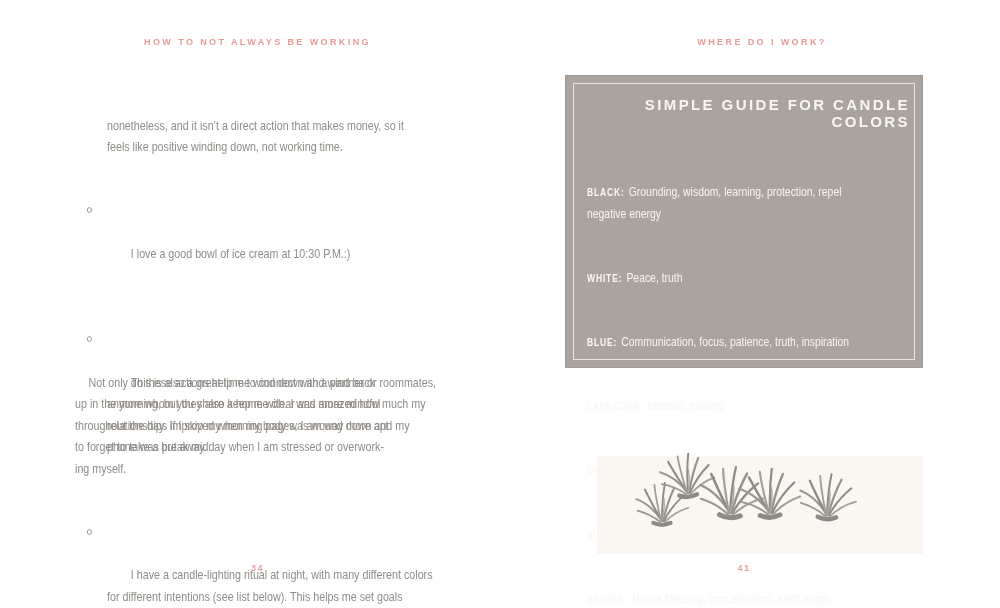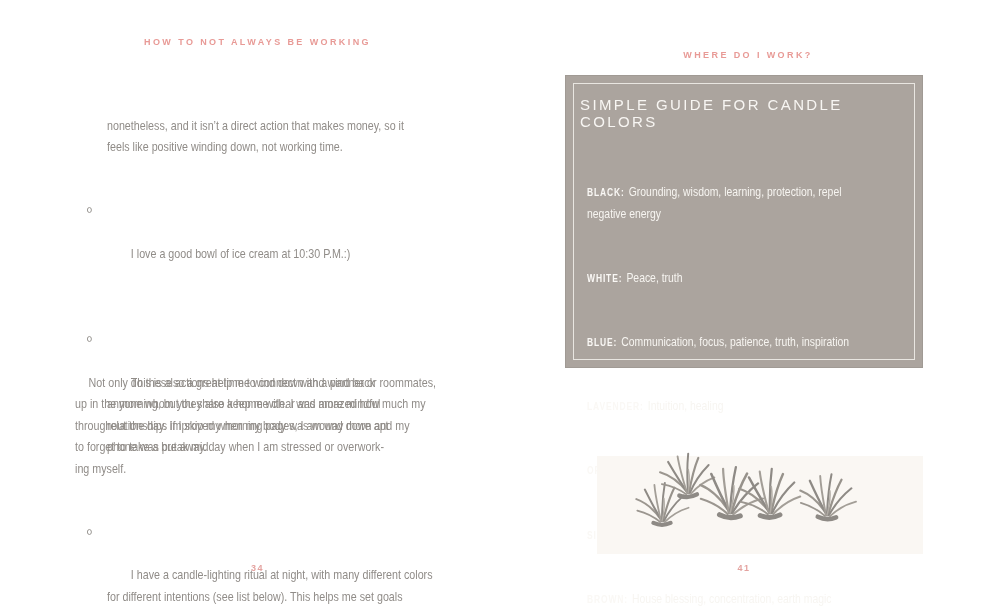--- a/index.html
+++ b/index.html
@@ -16,7 +16,7 @@
     color:#e89a96;
   }
   .rh-left  { left:60px;  width:395px; }
-  .rh-right { left:569px; width:358px;margin-top:13px; }
+  .rh-right { left:583px; width:358px; }
   .folio {
     position:absolute; top:563px; text-align:center;
     font-size:9px; font-weight:bold; letter-spacing:1.5px;

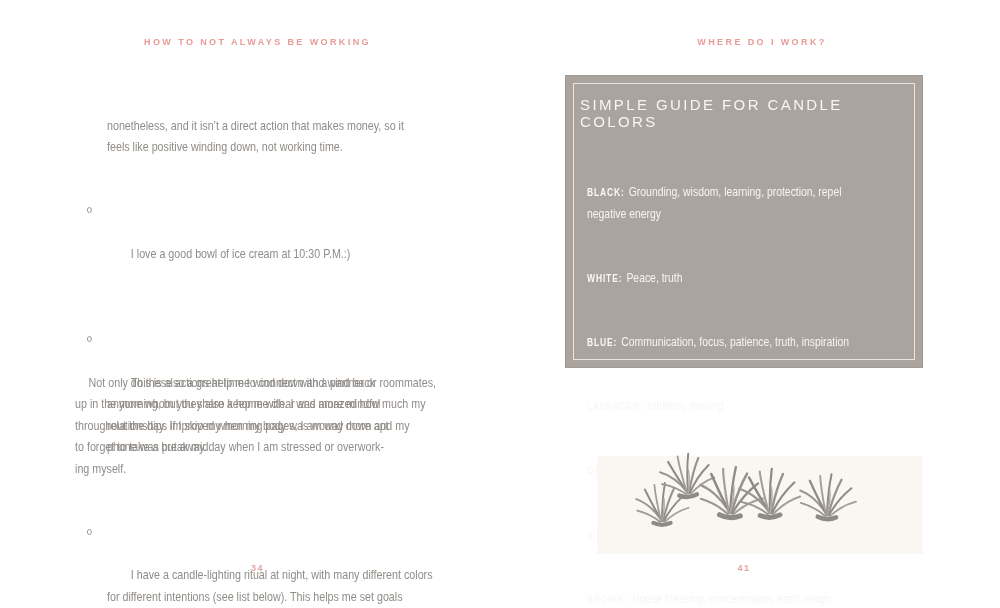--- a/index.html
+++ b/index.html
@@ -52,8 +52,8 @@
     border:1px solid #e9e6e1; pointer-events:none;
   }
   .panel-title {
-    position:absolute; left:14px; top:90px; width:330px; text-align:left;
-    color:#f8f6f3; font-size:15px; font-weight:400; letter-spacing:2.4px;
+    position:absolute; left:14px; top:90px; width:330px; text-align:right;
+    color:#f8f6f3; font-size:15px; font-weight:700; letter-spacing:2.4px;
     top:92px;
   }
   .candle-entries {

